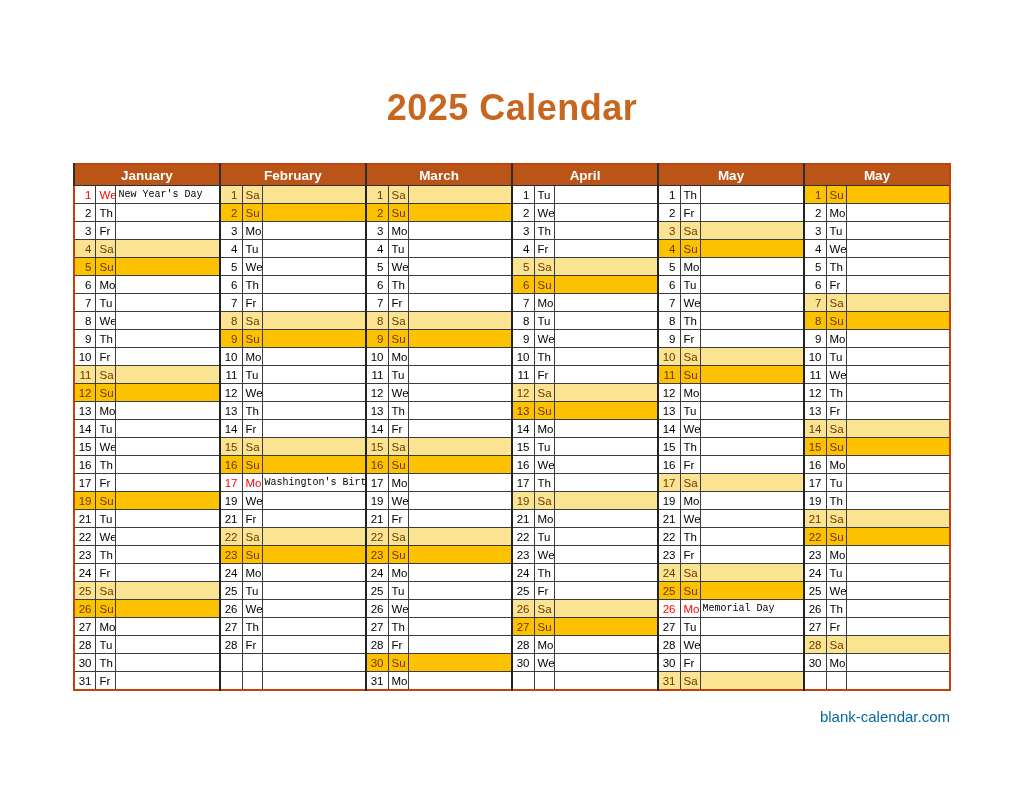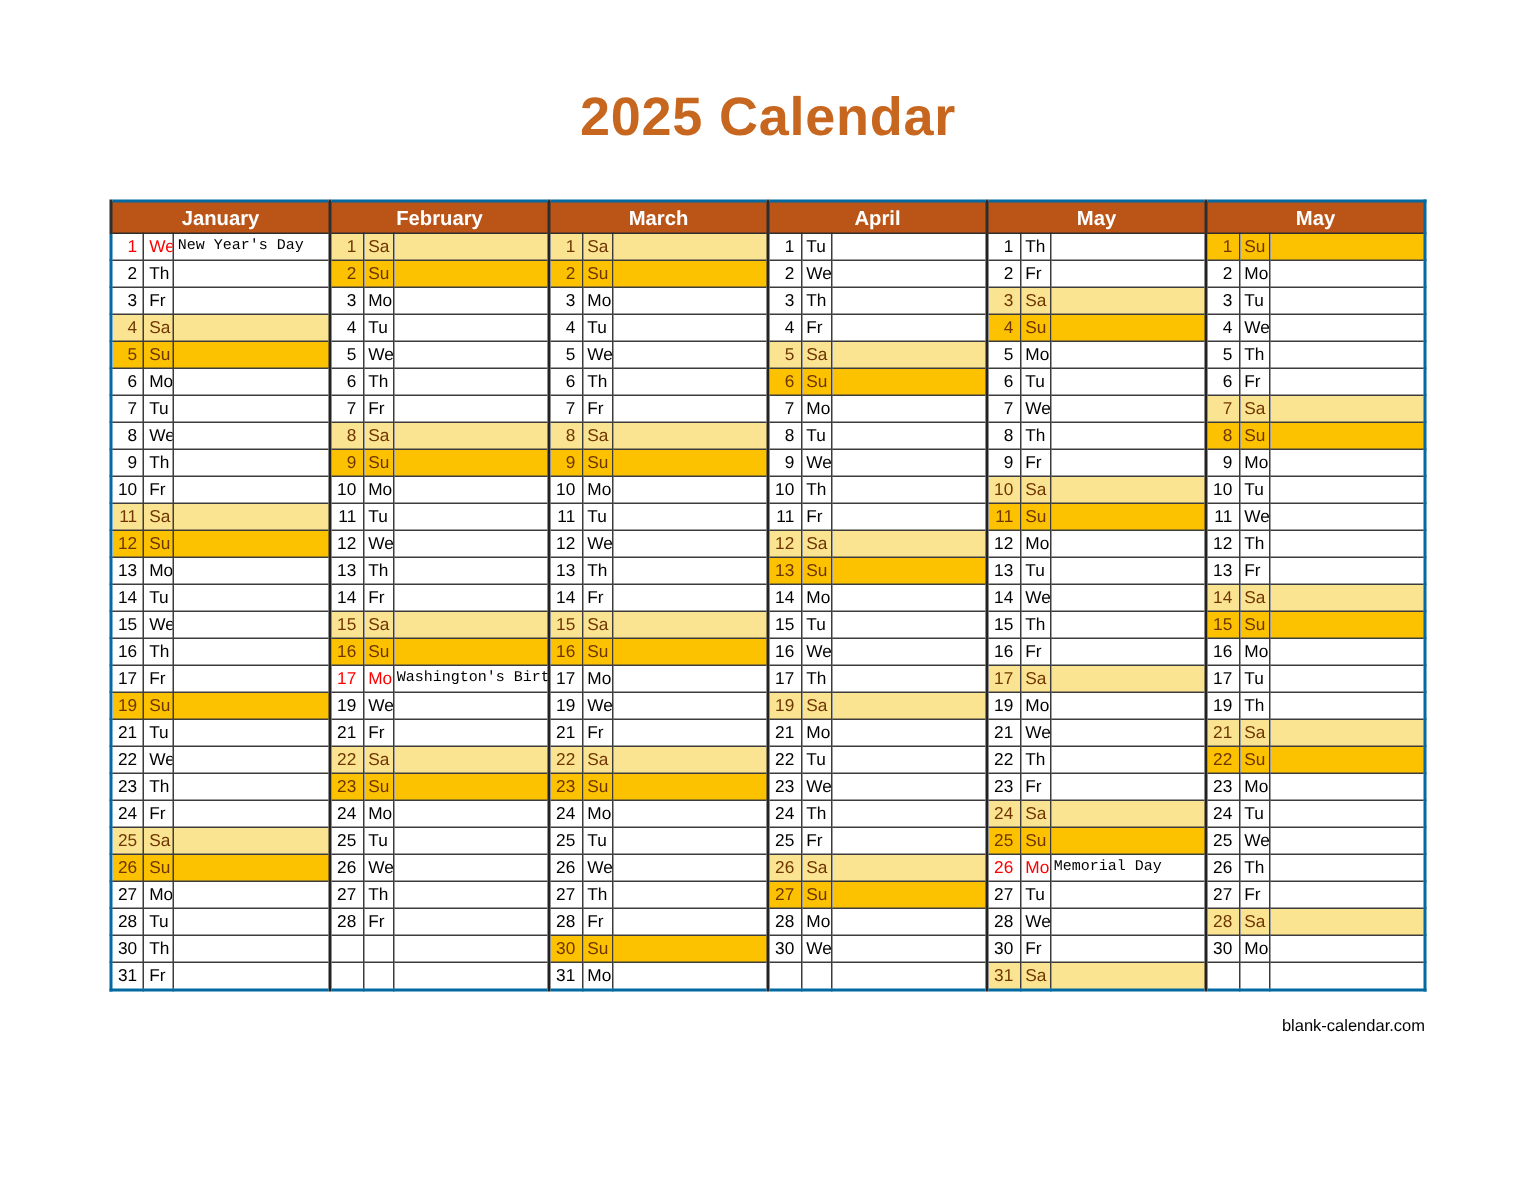--- a/index.html
+++ b/index.html
@@ -17,7 +17,7 @@
   }
   h1.title {
     margin: 0;
-    padding-top: 57px;
+    padding-top: 87px;
     text-align: center;
     font-size: 36px;
     font-weight: bold;

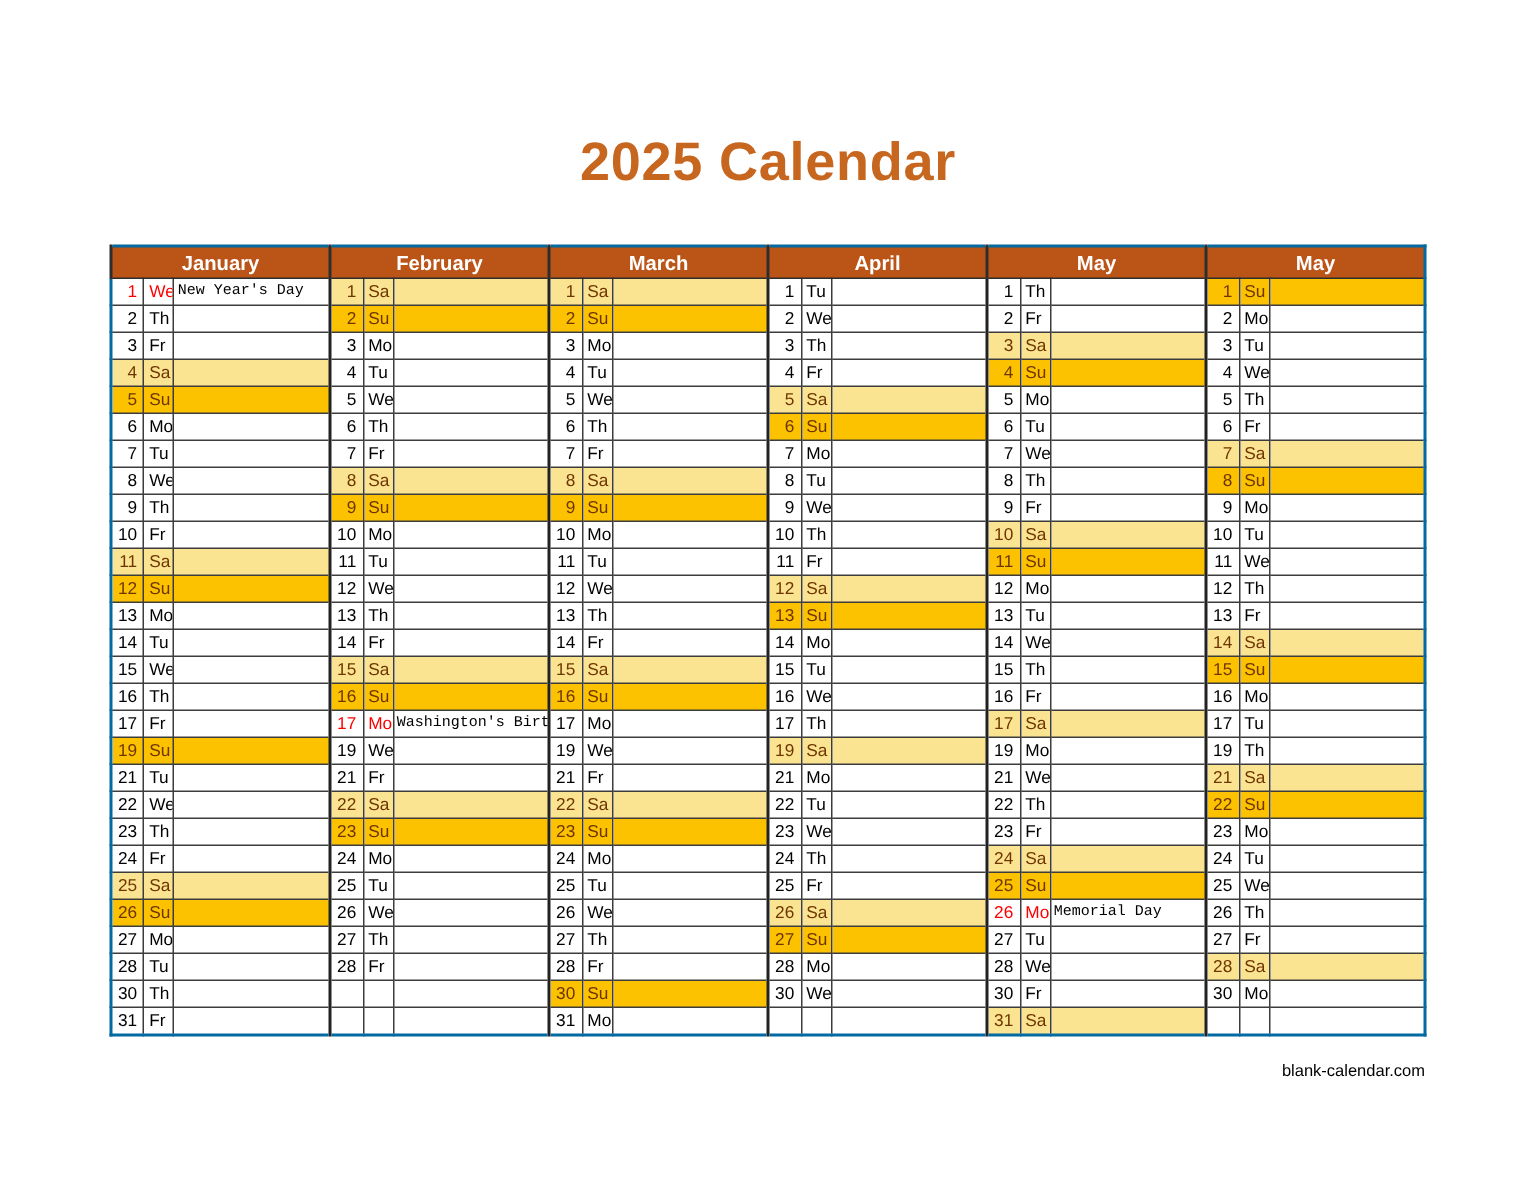--- a/index.html
+++ b/index.html
@@ -29,7 +29,7 @@
     table-layout: fixed;
     width: 876px;
     margin: 34px auto 0 auto;
-    border: 2px solid #0369a1;
+    border: 2px solid #c2410c;
   }
   col.c-num { width: 22px; }
   col.c-dw  { width: 20px; }

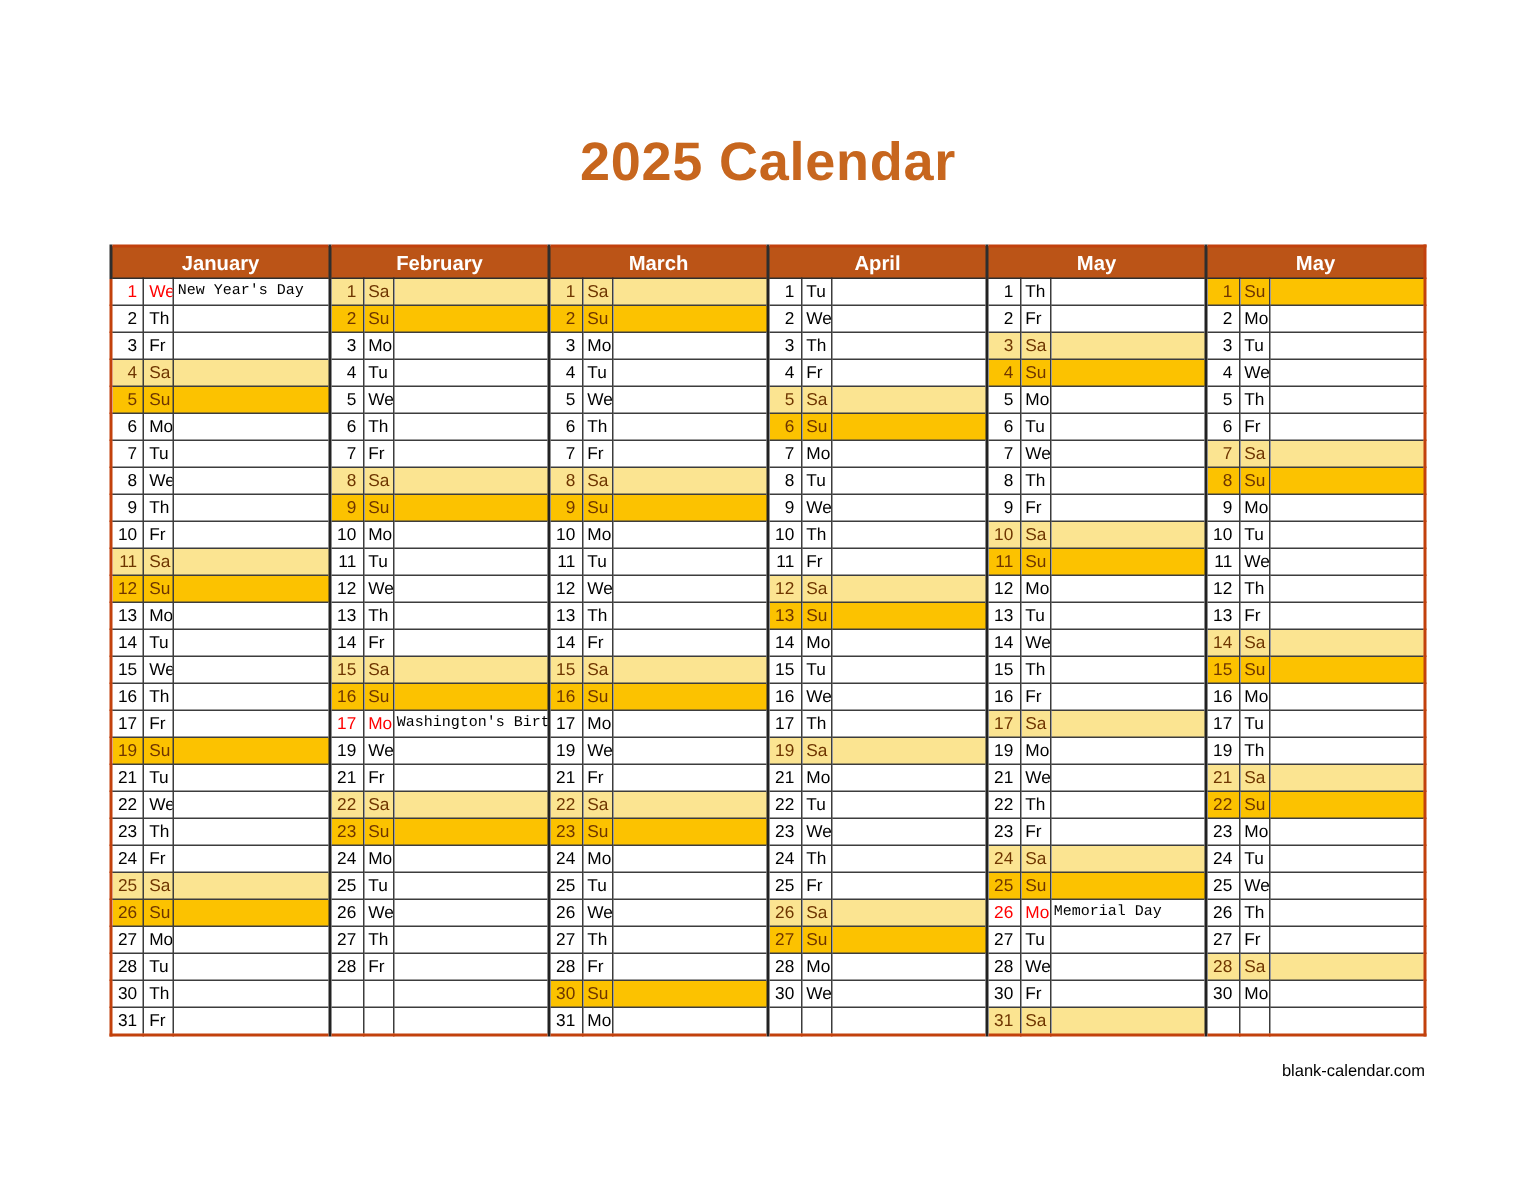--- a/index.html
+++ b/index.html
@@ -67,8 +67,8 @@
     width: 876px;
     margin: 17px auto 0 auto;
     text-align: right;
-    font-size: 11px;
-    color: #000000;
+    font-size: 15px;
+    color: #0369a1;
   }
 </style>
 </head>

